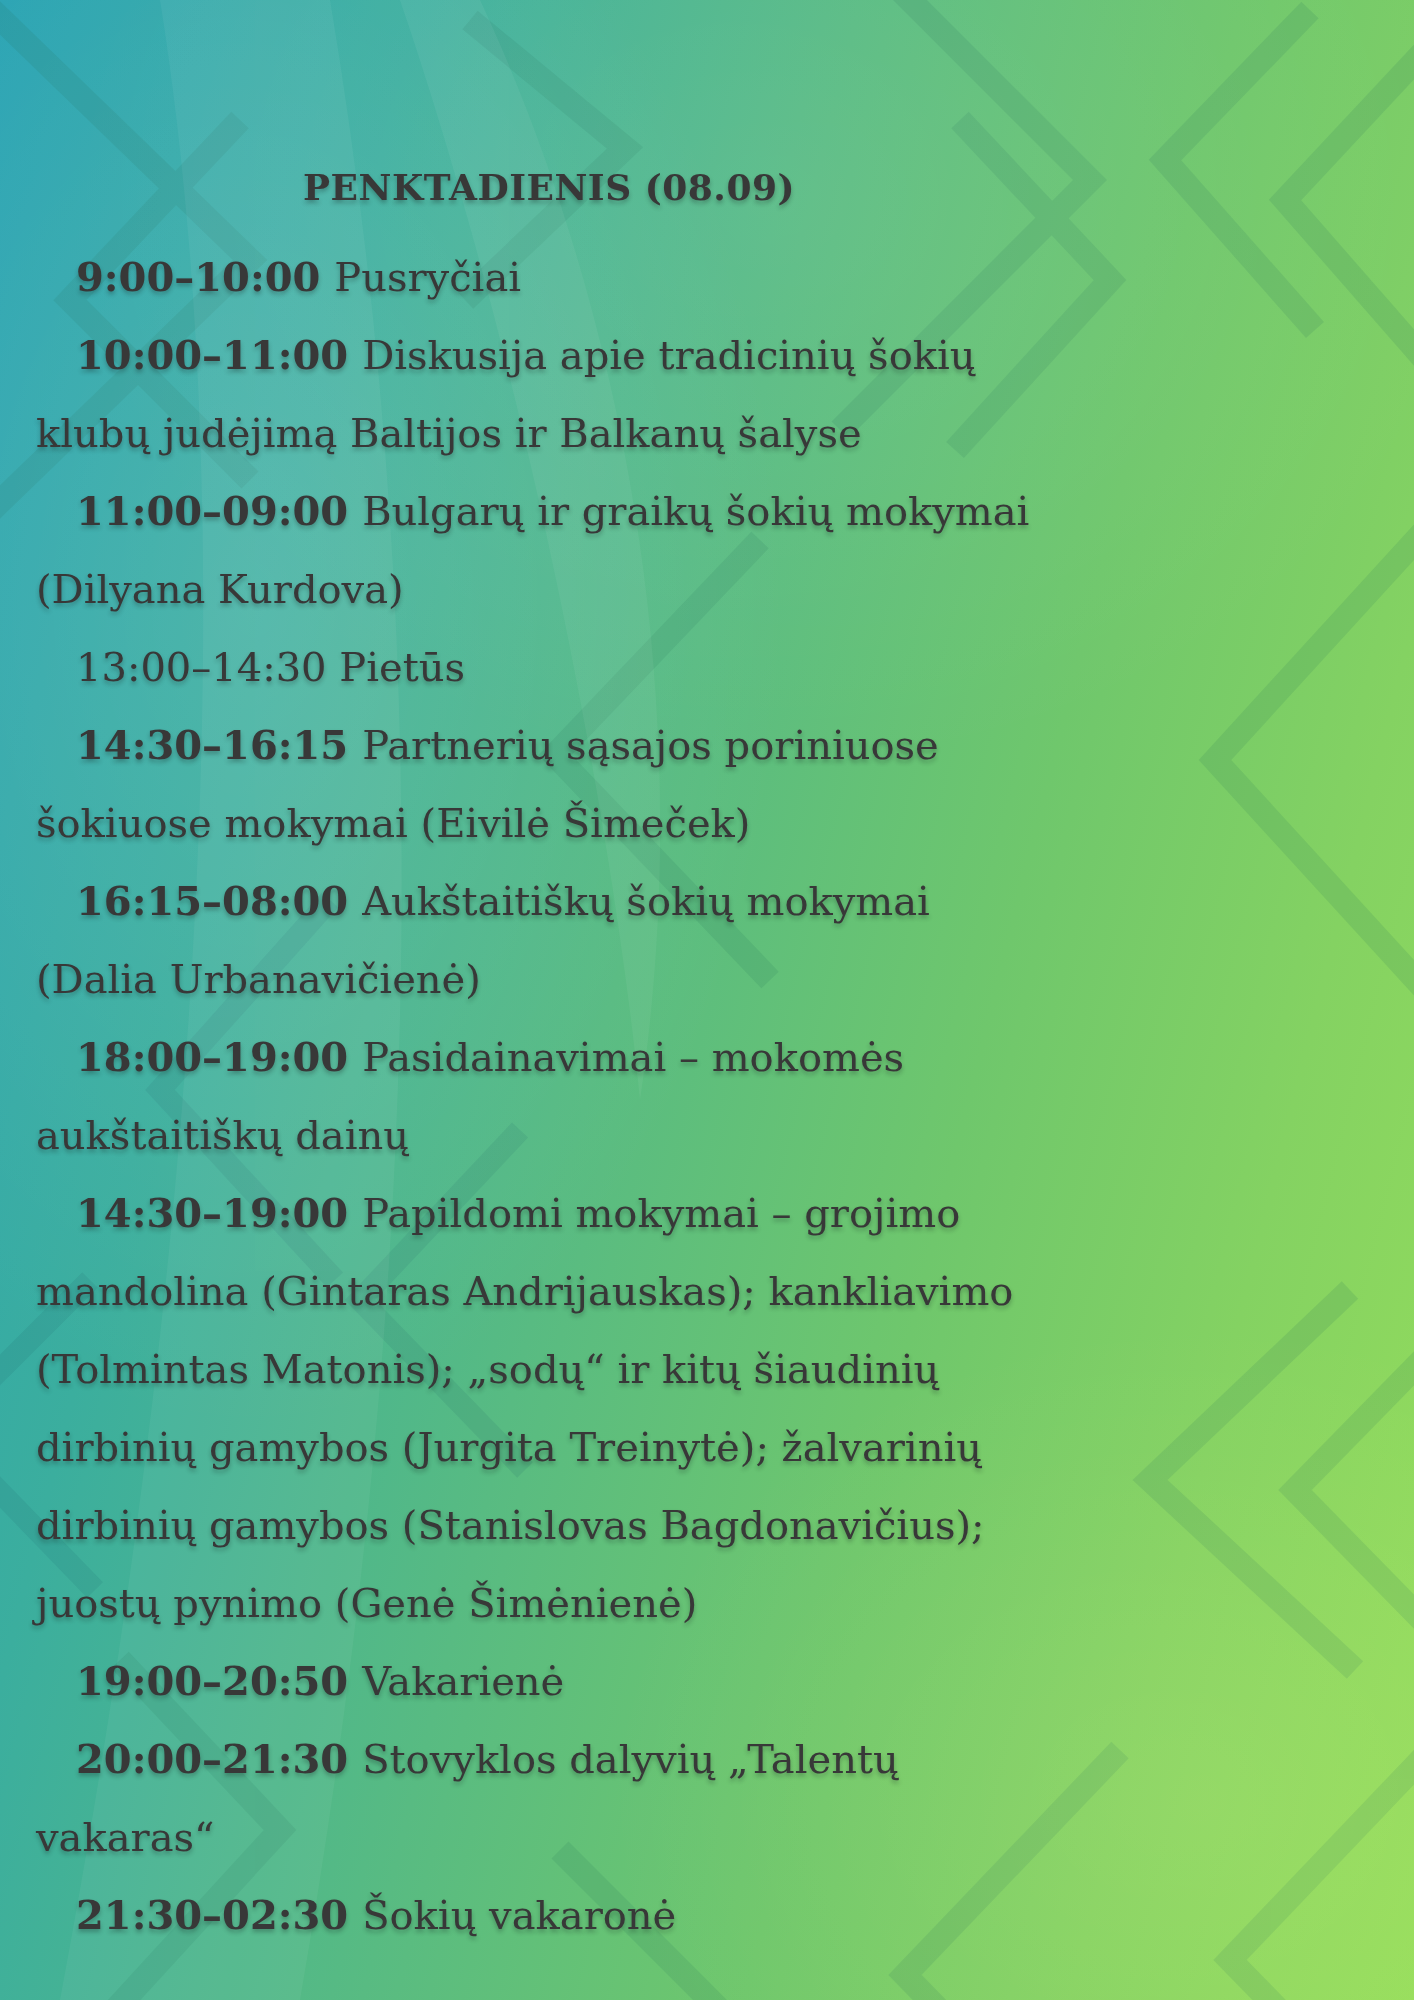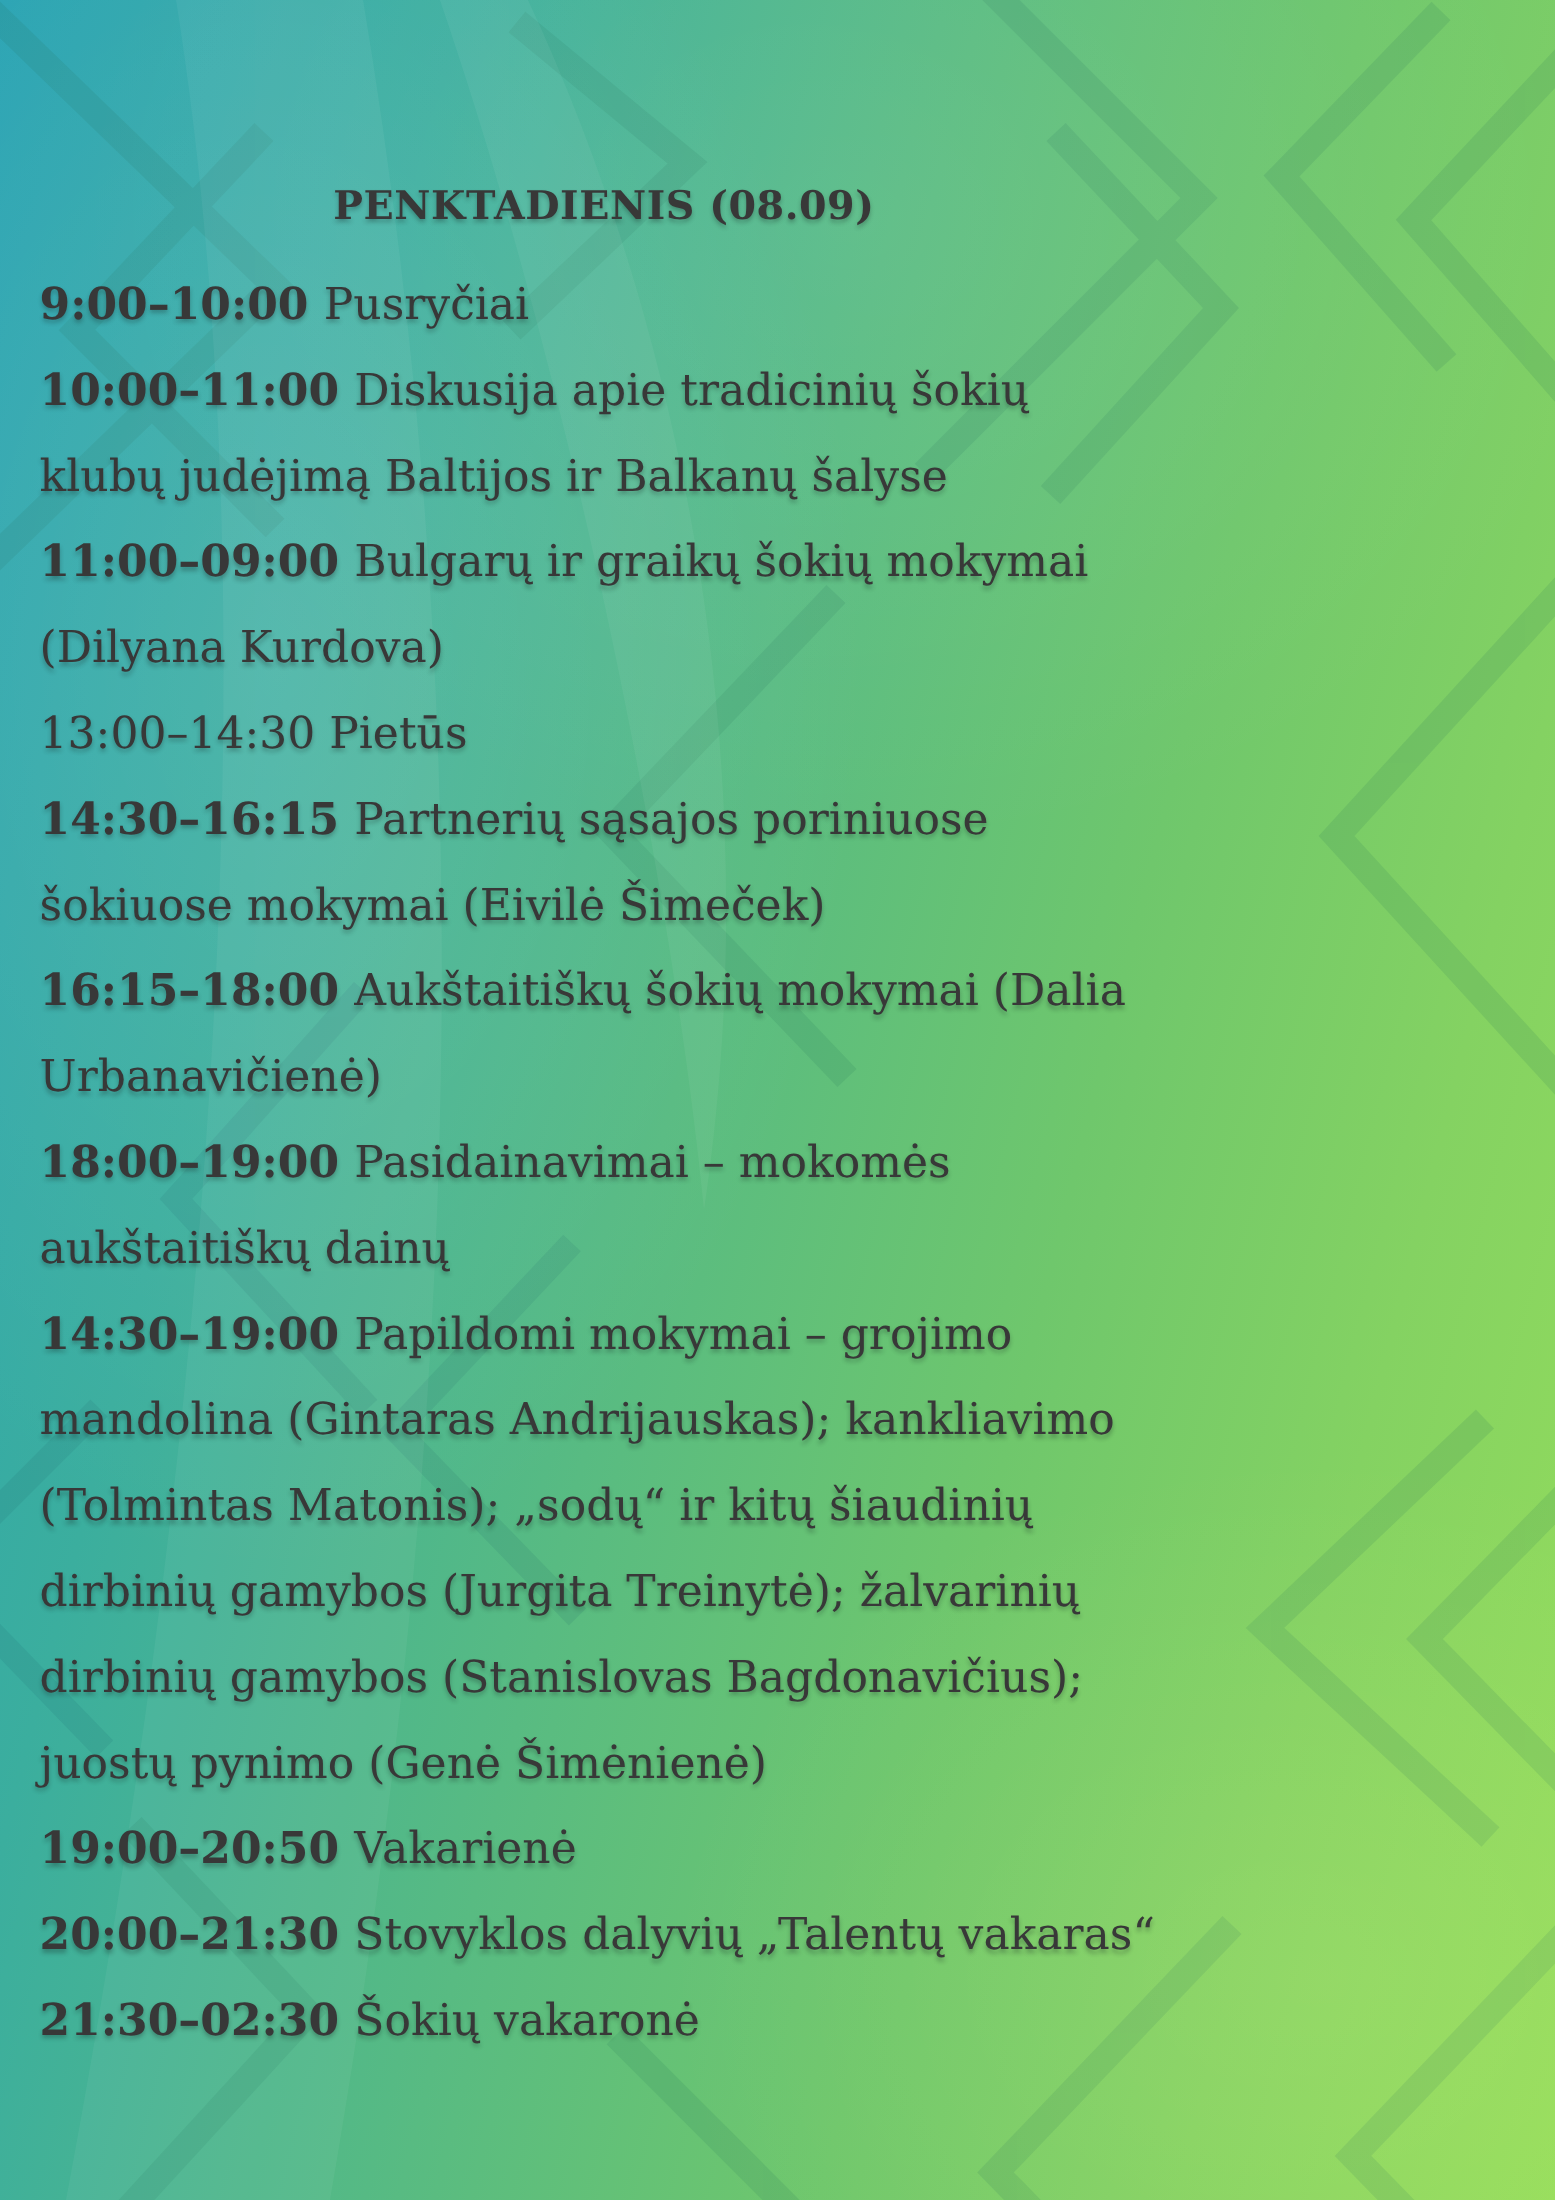--- a/index.html
+++ b/index.html
@@ -49,6 +49,7 @@
   .row { }
   .time {
     font-weight: bold;
+    margin-left: 40px;
   }
   .time.regular {
     font-weight: normal;

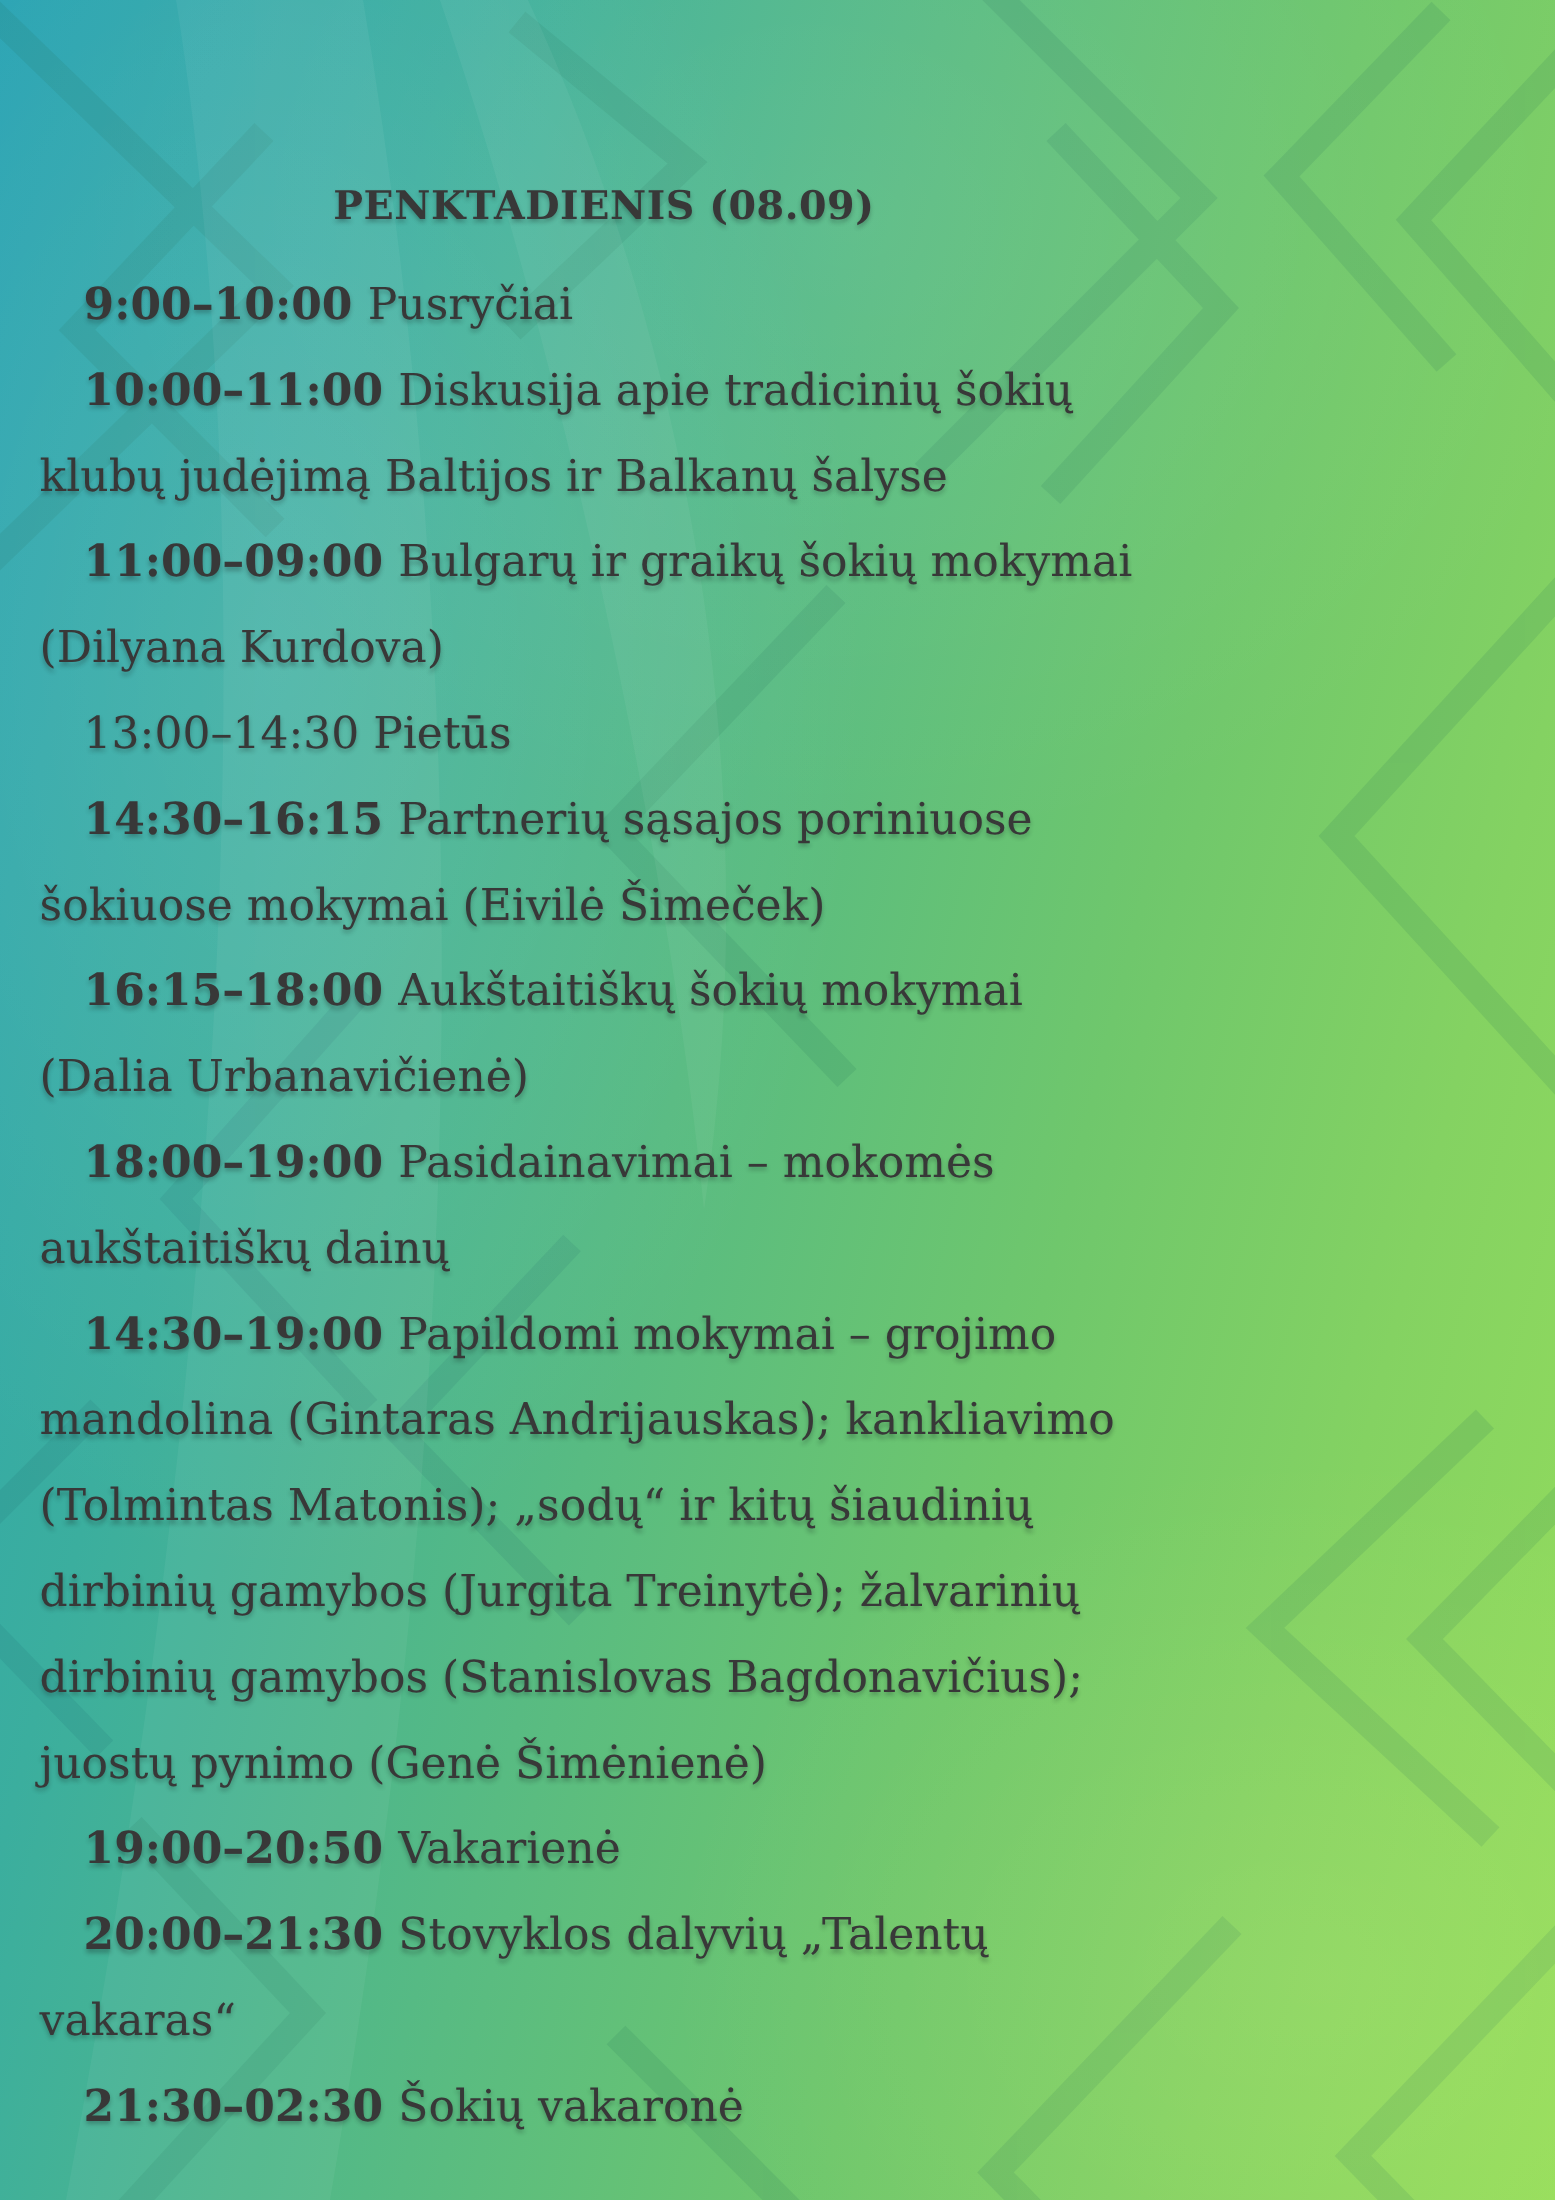--- a/index.html
+++ b/index.html
@@ -102,7 +102,7 @@
   <div class="row"><span class="time">11:00–09:00</span><span class="activity">Bulgarų ir graikų šokių mokymai (Dilyana Kurdova)</span></div>
   <div class="row"><span class="time regular">13:00–14:30</span><span class="activity">Pietūs</span></div>
   <div class="row"><span class="time">14:30–16:15</span><span class="activity">Partnerių sąsajos poriniuose šokiuose mokymai (Eivilė Šimeček)</span></div>
-  <div class="row"><span class="time">16:15–18:00</span><span class="activity">Aukštaitiškų šokių mokymai (Dalia Urbanavičienė)</span></div>
+  <div class="row"><span class="time">16:15–08:00</span><span class="activity">Aukštaitiškų šokių mokymai (Dalia Urbanavičienė)</span></div>
   <div class="row"><span class="time">18:00–19:00</span><span class="activity">Pasidainavimai – mokomės aukštaitiškų dainų</span></div>
   <div class="row"><span class="time">14:30–19:00</span><span class="activity">Papildomi mokymai – grojimo mandolina (Gintaras Andrijauskas); kankliavimo (Tolmintas Matonis); „sodų“ ir kitų šiaudinių dirbinių gamybos (Jurgita Treinytė); žalvarinių dirbinių gamybos (Stanislovas Bagdonavičius); juostų pynimo (Genė Šimėnienė)</span></div>
   <div class="row"><span class="time">19:00–20:50</span><span class="activity">Vakarienė</span></div>

